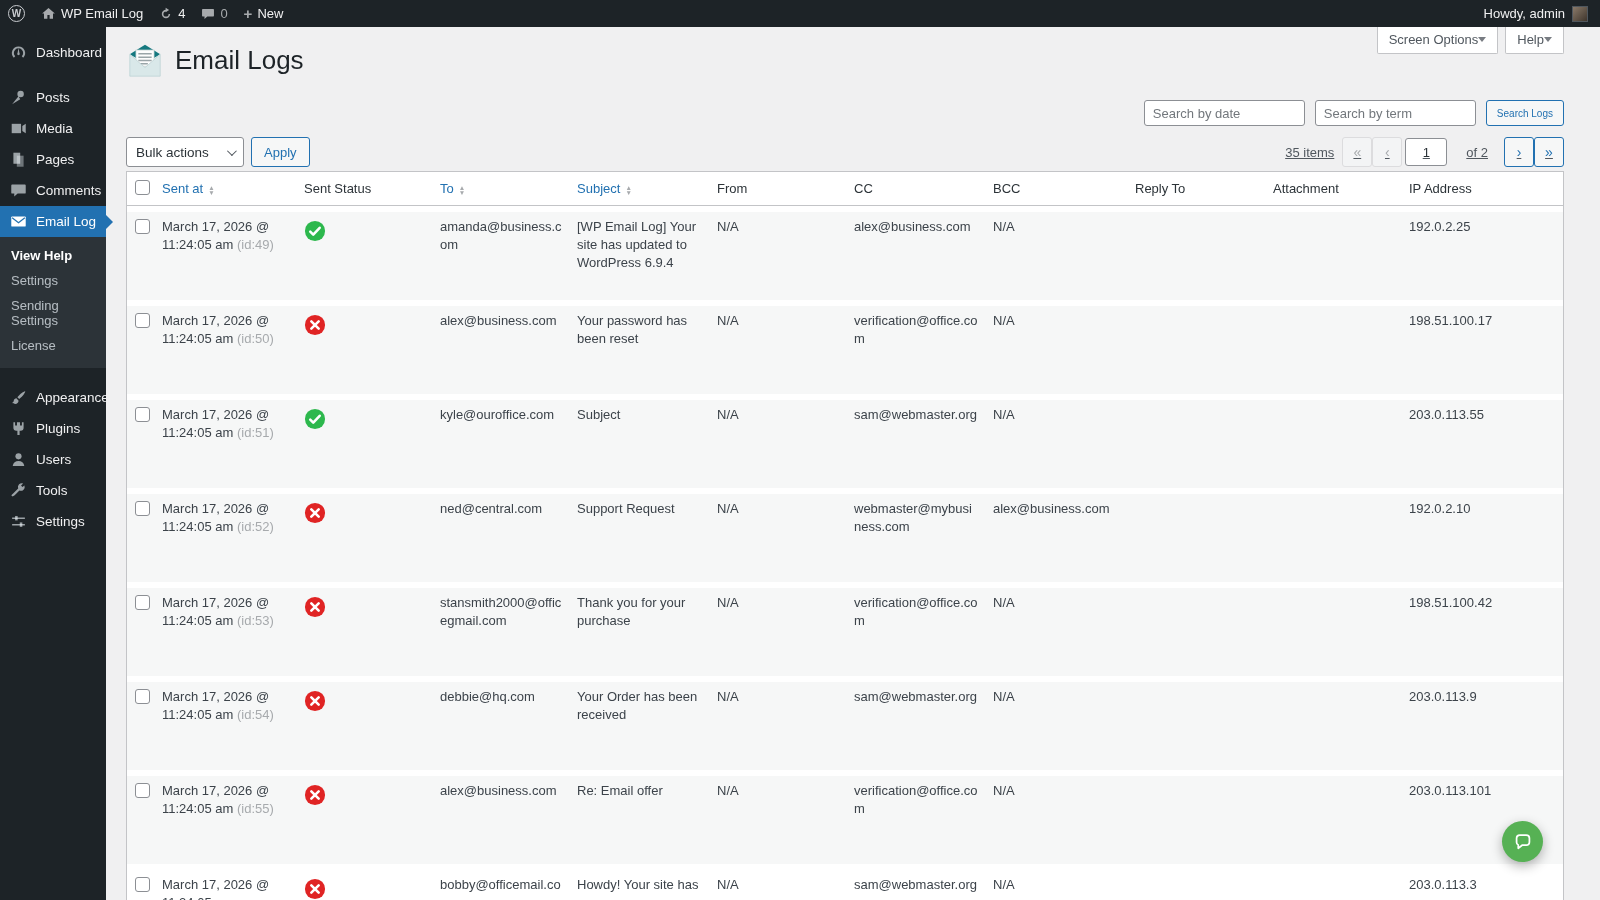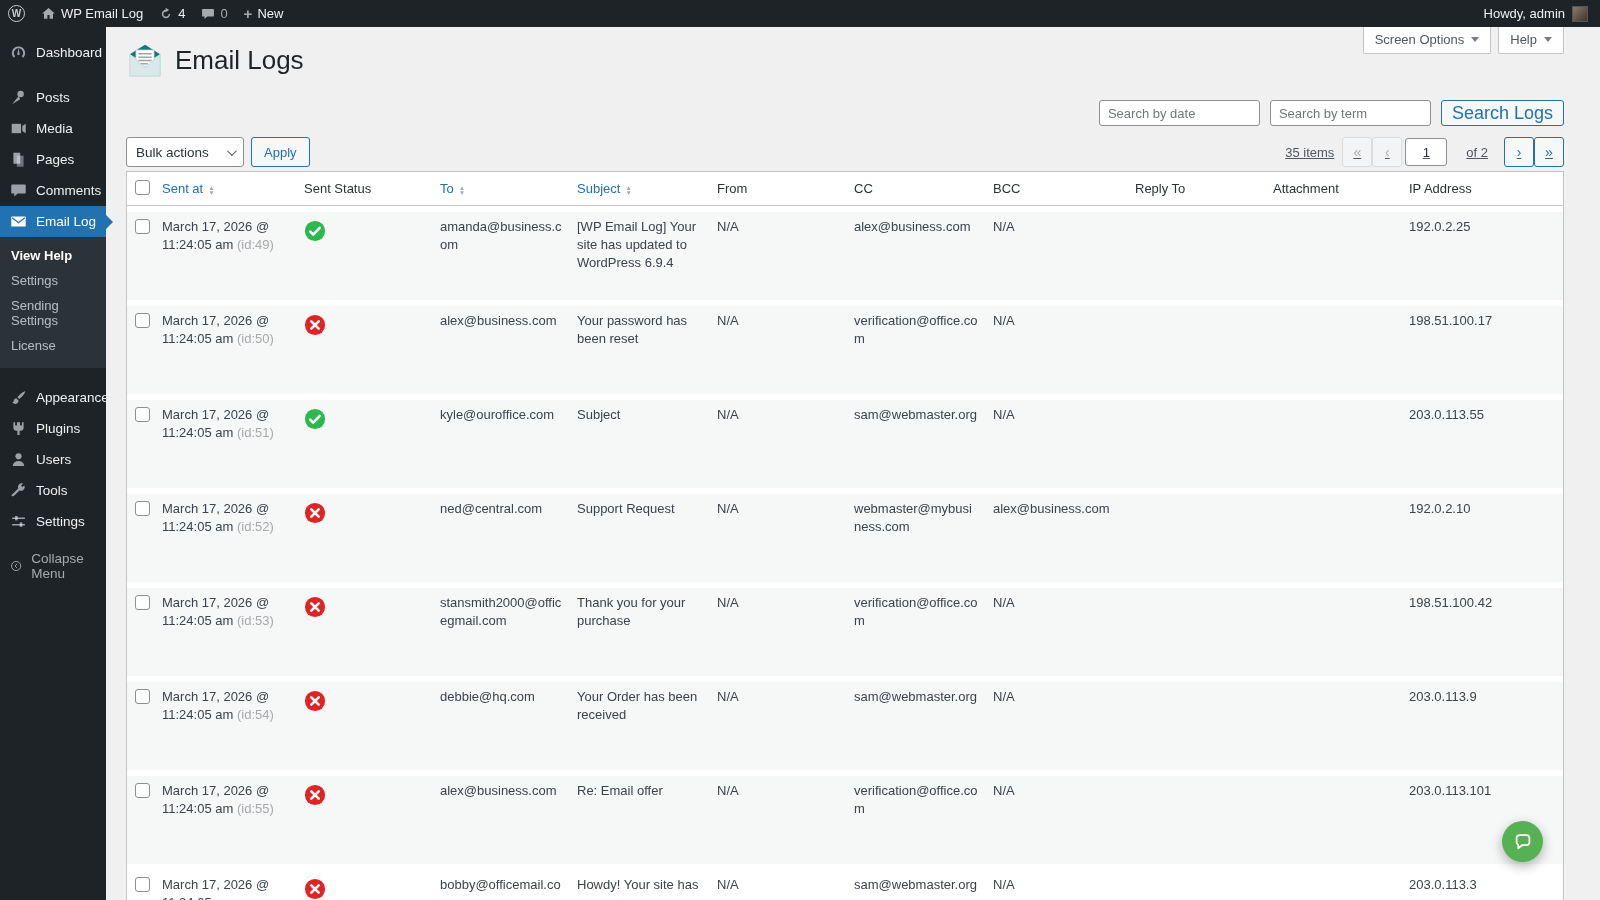--- a/index.html
+++ b/index.html
@@ -33,7 +33,7 @@
   
   .content { flex:1; position:relative; padding:0 36px 0 20px; overflow:hidden; background:#f0f0f1; }
   .screen-tabs { position:absolute; top:0; right:36px; display:flex; gap:7px; }
-  .screen-tab { background:#fff; border:1px solid #c3c4c7; border-top:none; border-radius:0 0 2px 2px; padding:5px 11px 6px; font-size:13px; color:#50575e; display:flex; align-items:center; gap:7px; cursor:pointer; }
+  .screen-tab { background:#fff; border:1px solid #c3c4c7; border-top:none; border-radius:0 0 2px 2px; padding:5px 11px 6px; font-size:13px; color:#50575e; display:flex; align-items:center; cursor:pointer; }
   .caret-down { width:0; height:0; border-left:4px solid transparent; border-right:4px solid transparent; border-top:5px solid #787c82; }
 
   .title-row { display:flex; align-items:center; gap:11px; padding-top:13px; height:53px; }

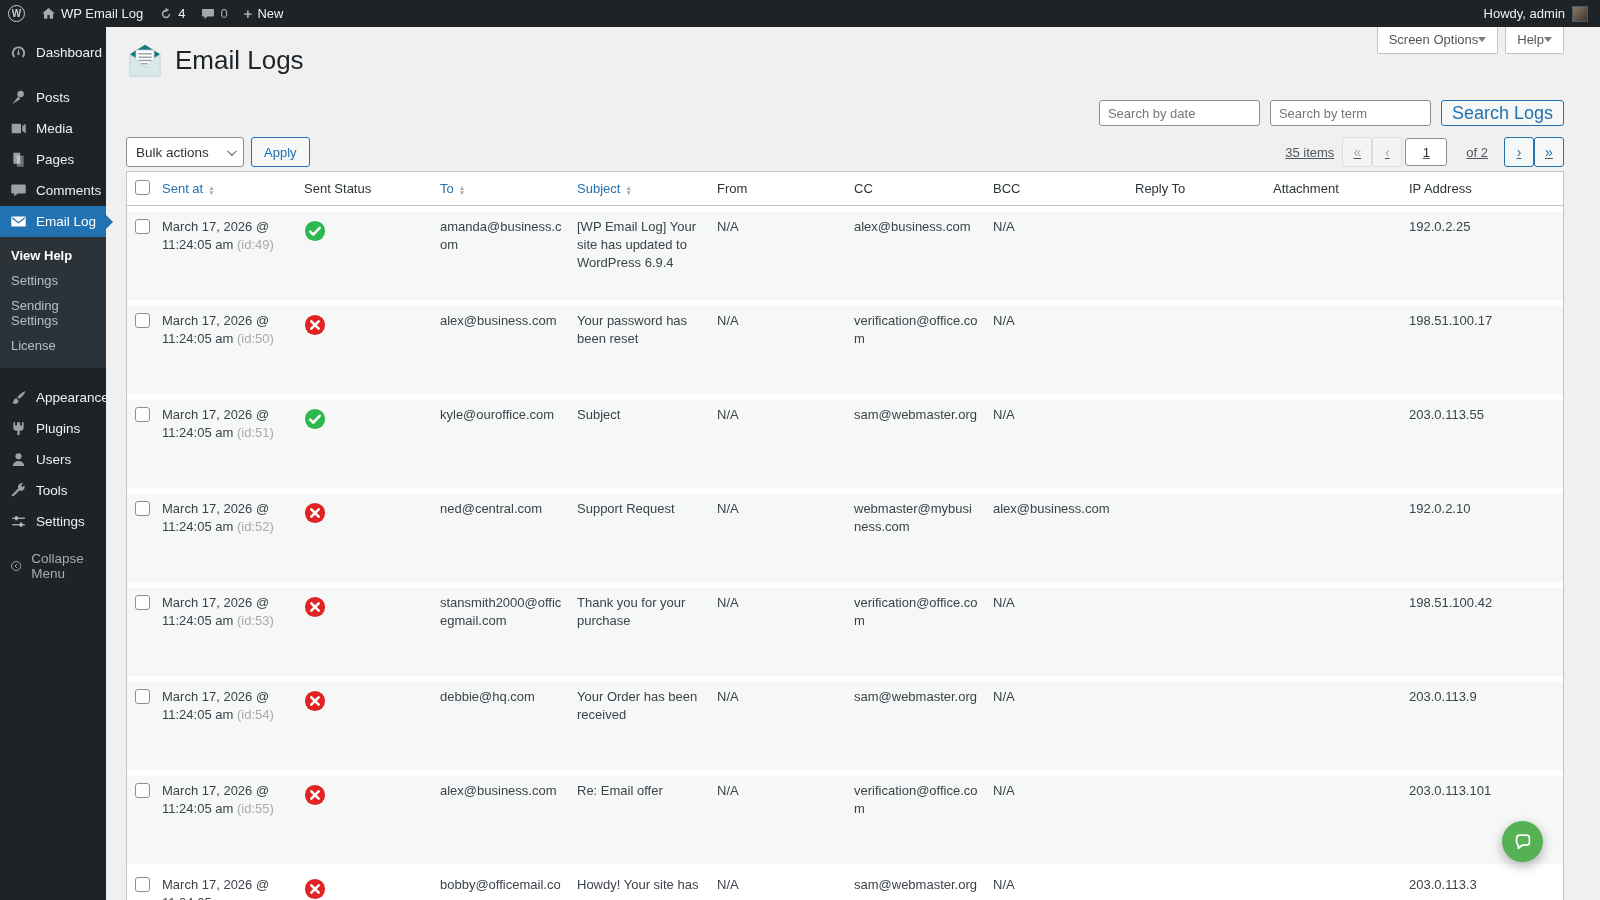--- a/index.html
+++ b/index.html
@@ -42,7 +42,7 @@
   .search-row { display:flex; justify-content:flex-end; align-items:center; gap:10px; margin-top:20px; height:26px; }
   .search-input { width:161px; height:26px; border:1px solid #8c8f94; border-radius:3px; padding:0 8px; font-size:13px; color:#2c3338; background:#fff; font-family:"Liberation Sans",sans-serif; }
   .search-input::placeholder { color:#72777c; opacity:1; }
-  .btn-blue { background:#f6f7f7; border:1px solid #2271b1; color:#2271b1; border-radius:3px; font-size:18px; cursor:pointer; font-family:"Liberation Sans",sans-serif; }
+  .btn-blue { background:#f6f7f7; border:1px solid #2271b1; color:#2271b1; border-radius:3px; font-size:10px; cursor:pointer; font-family:"Liberation Sans",sans-serif; }
   .search-btn { height:26px; padding:0 10px; }
 
   .toolbar { display:flex; justify-content:space-between; align-items:center; margin-top:11px; height:30px; }

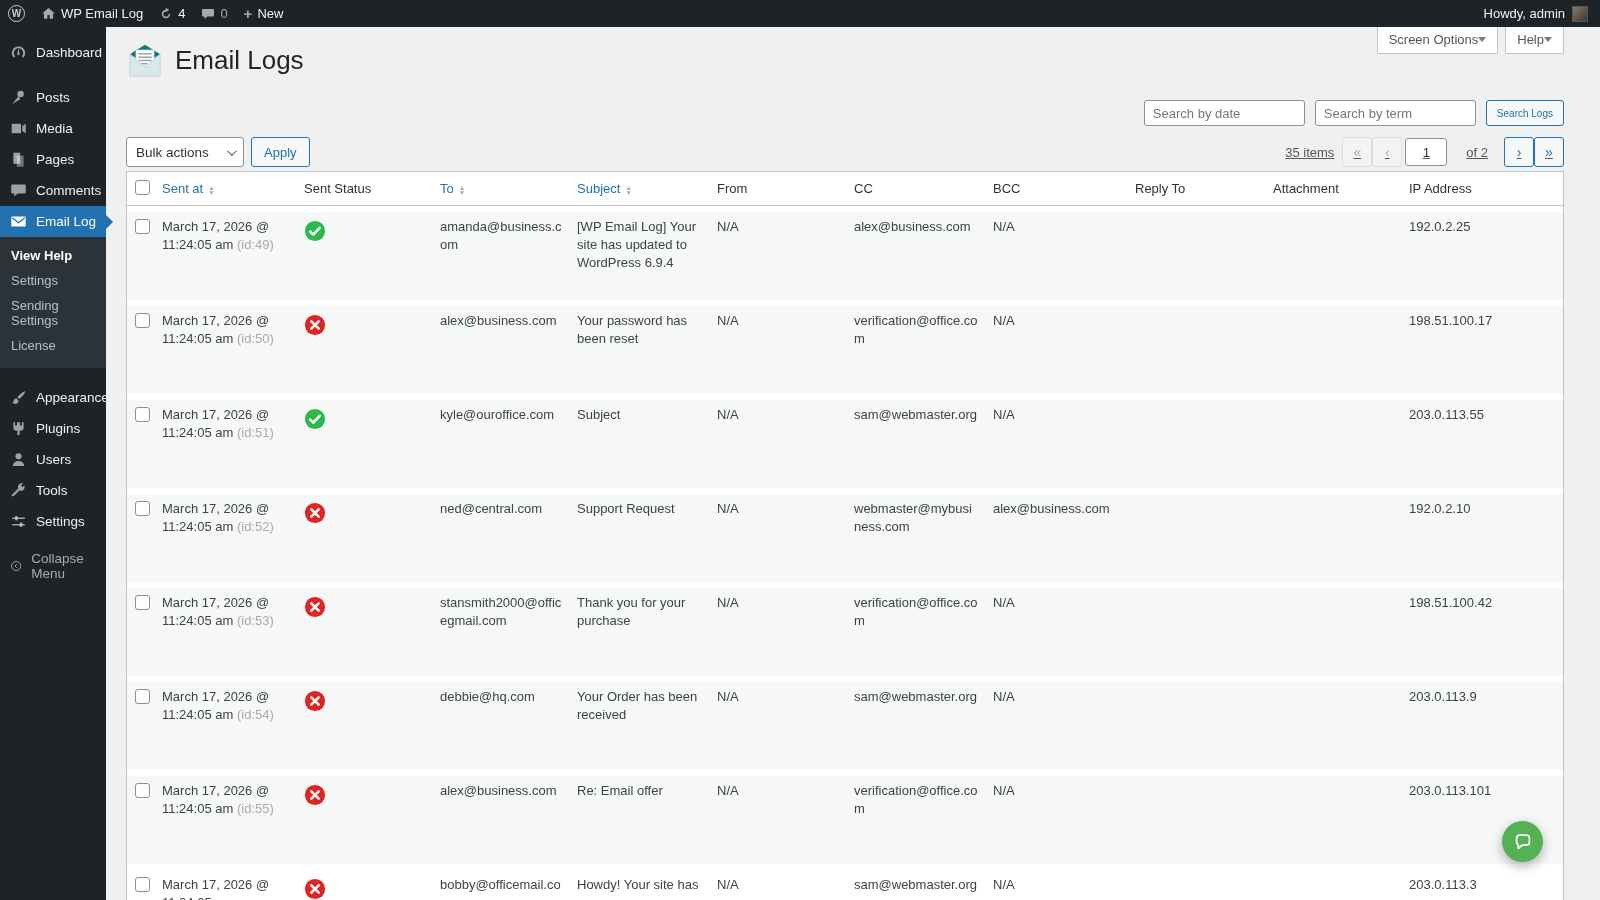--- a/index.html
+++ b/index.html
@@ -201,13 +201,6 @@
           <rect x="11.5" y="11.1" width="3" height="5.2"></rect>
         </svg>
       <span>Settings</span>
-    </div>
-    <div class="collapse-item">
-      <svg width="16" height="16" viewBox="0 0 20 20">
-          <circle cx="10" cy="10" r="7.5" stroke-width="1.5"></circle>
-          <path d="M11.6 6.6L8.2 10l3.4 3.4" stroke-width="1.5"></path>
-        </svg>
-      <span>Collapse Menu</span>
     </div>
   </aside>
 

